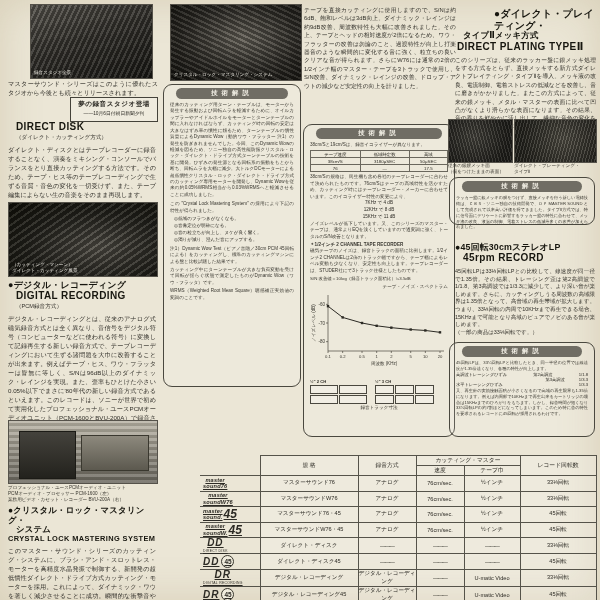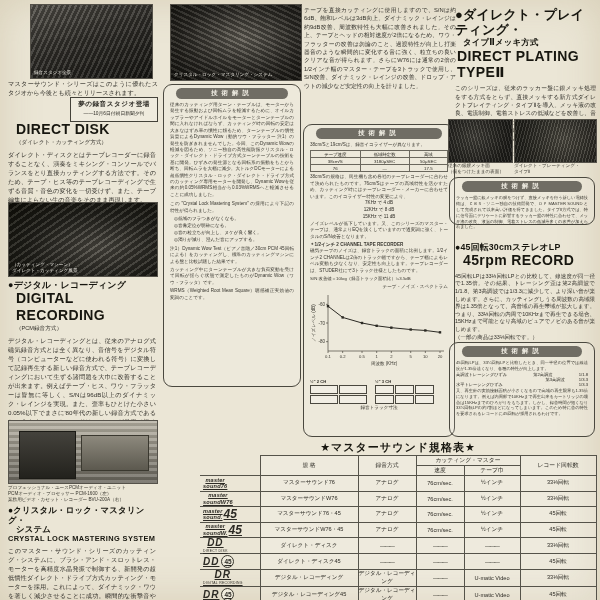--- a/index.html
+++ b/index.html
@@ -238,7 +238,7 @@
 
 
   <div class="abs" style="left:455px;top:8px;width:141px;">
-    <div class="sec-title" style="font-size:13px;">●ダイレクト・プレイティング・</div>
+    <div class="sec-title" style="font-size:10px;margin-left:39px;">●ダイレクト・プレイティング・</div>
     <div class="sec-title" style="font-size:8.4px;margin-left:8px;">タイプⅡメッキ方式</div>
     <div class="sec-en" style="margin-left:2px;">DIRECT PLATING TYPEⅡ</div>
     <div class="body-txt" style="margin-top:3px;font-size:5.8px;">このシリーズは、従来のラッカー盤に銀メッキ処理をする方式をとらず、直接メッキする新方式ダイレクトプレイティング・タイプⅡを導入。メッキ液の改良、電流制御、電着ストレスの低減などを改善し、音に磨きがかかりました。またこの方式によって、従来の銀メッキ、メタル・マスターの表面に比べて凹凸がなくより滑らかな表面になります。その結果、音の香りを鮮やかに活し出して、繊細な音色の変化を忠実に再現することができます。</div>

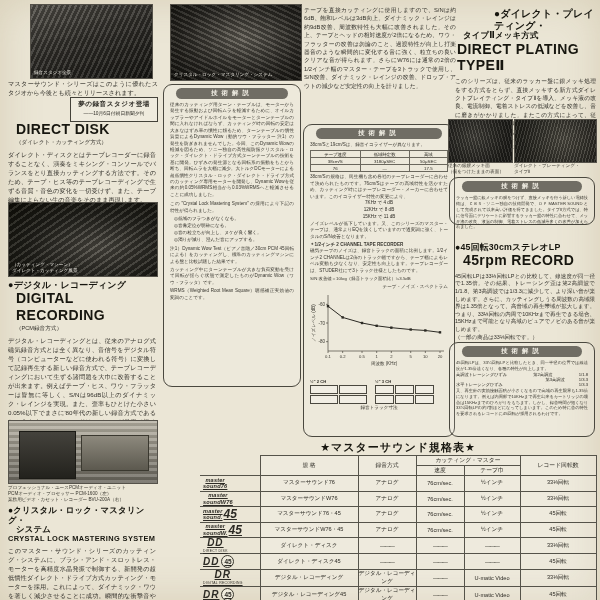--- a/index.html
+++ b/index.html
@@ -24,7 +24,7 @@
   
   .body-txt{font-size:6.2px;line-height:1.45;text-align:justify;color:#33312b;}
   .sec-title{font-weight:bold;font-size:9px;line-height:1.15;color:#17160f;letter-spacing:.2px;}
-  .sec-en{font-weight:bold;font-size:14px;letter-spacing:.4px;color:#17160f;line-height:1.2;}
+  .sec-en{font-weight:bold;font-size:10px;letter-spacing:.4px;color:#17160f;line-height:1.2;}
   .sec-sub{font-size:5.6px;color:#33312b;margin-top:1px;}
   .tiny{font-size:4.6px;line-height:1.4;text-align:justify;color:#3a3831;}
   .cap-s{font-size:4.6px;line-height:1.35;color:#3a3831;}

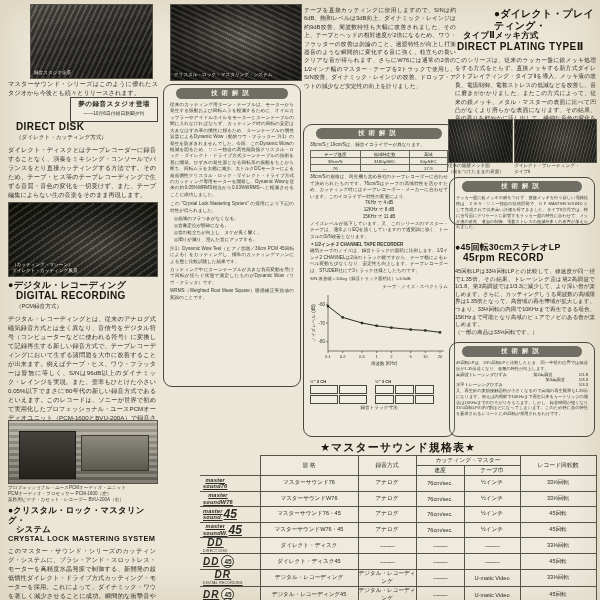--- a/index.html
+++ b/index.html
@@ -290,7 +290,6 @@
     <div class="tiny" style="font-size:4.2px;margin-top:1px;">又、再生針の実効接触面積が小さくなるので高域の再生限界も1.35倍になります。例えば内周部で10KHzまで再生出来るカートリッジの場合は15KHzまでのひろがりをもちます。しかし、録音時間が短くなり33⅓回転LPの約7割ほどになってしまいます。このため特に音の特性を要求されるレコードに45回転が採用されるわけです。</div>
   </div>
 
-  <div class="abs tbl-title" style="left:200px;top:440px;width:396px;">★マスターサウンド規格表★</div>
 
   <table class="spec abs" style="left:200px;top:455px;">
     <colgroup>

